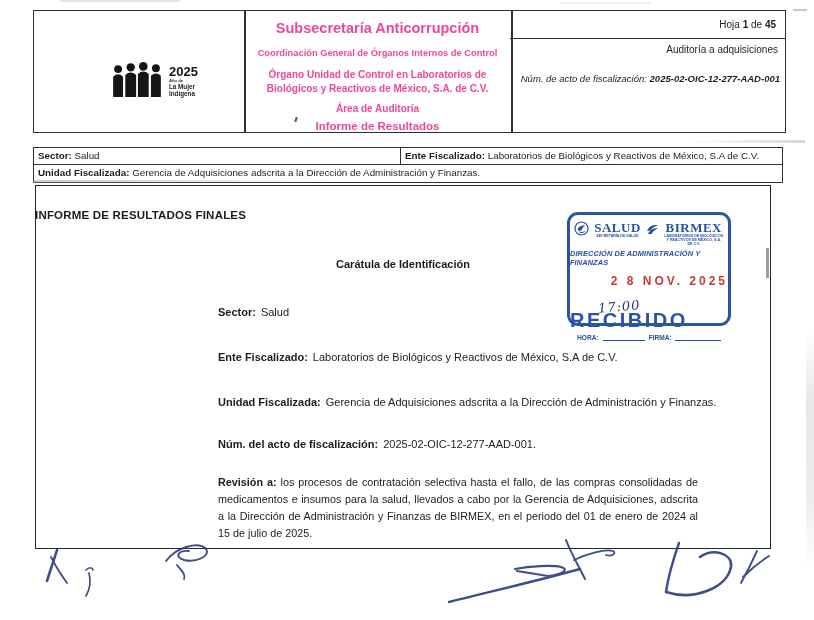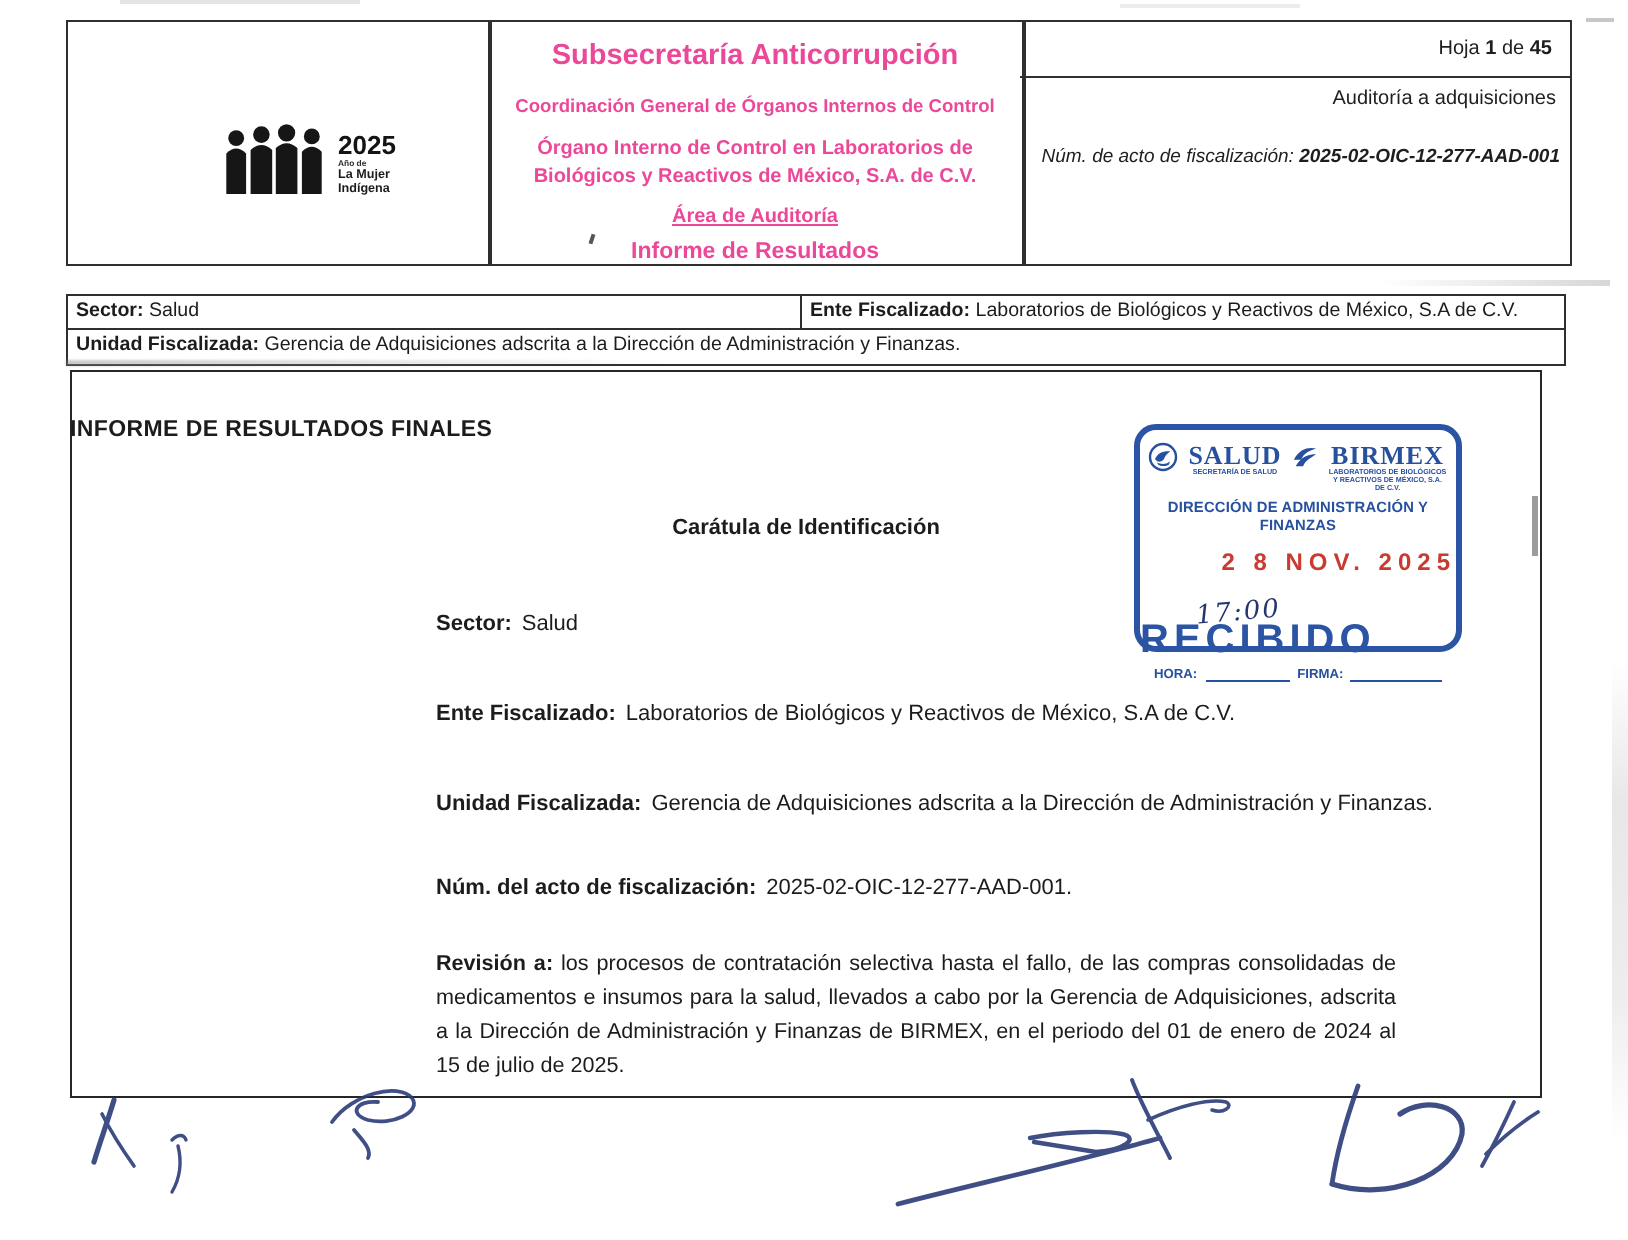--- a/index.html
+++ b/index.html
@@ -106,7 +106,7 @@
     <div class="hc-line hc-t1">Subsecretaría Anticorrupción</div>
     <div class="hc-line hc-t2">Coordinación General de Órganos Internos de Control</div>
     <div class="hc-line hc-t3">
-      <div>Órgano Interno de Control en Laboratorios de</div>
+      <div>Órgano Unidad de Control en Laboratorios de</div>
       <div>Biológicos y Reactivos de México, S.A. de C.V.</div>
     </div>
     <div class="hc-line hc-t4">Área de Auditoría</div>

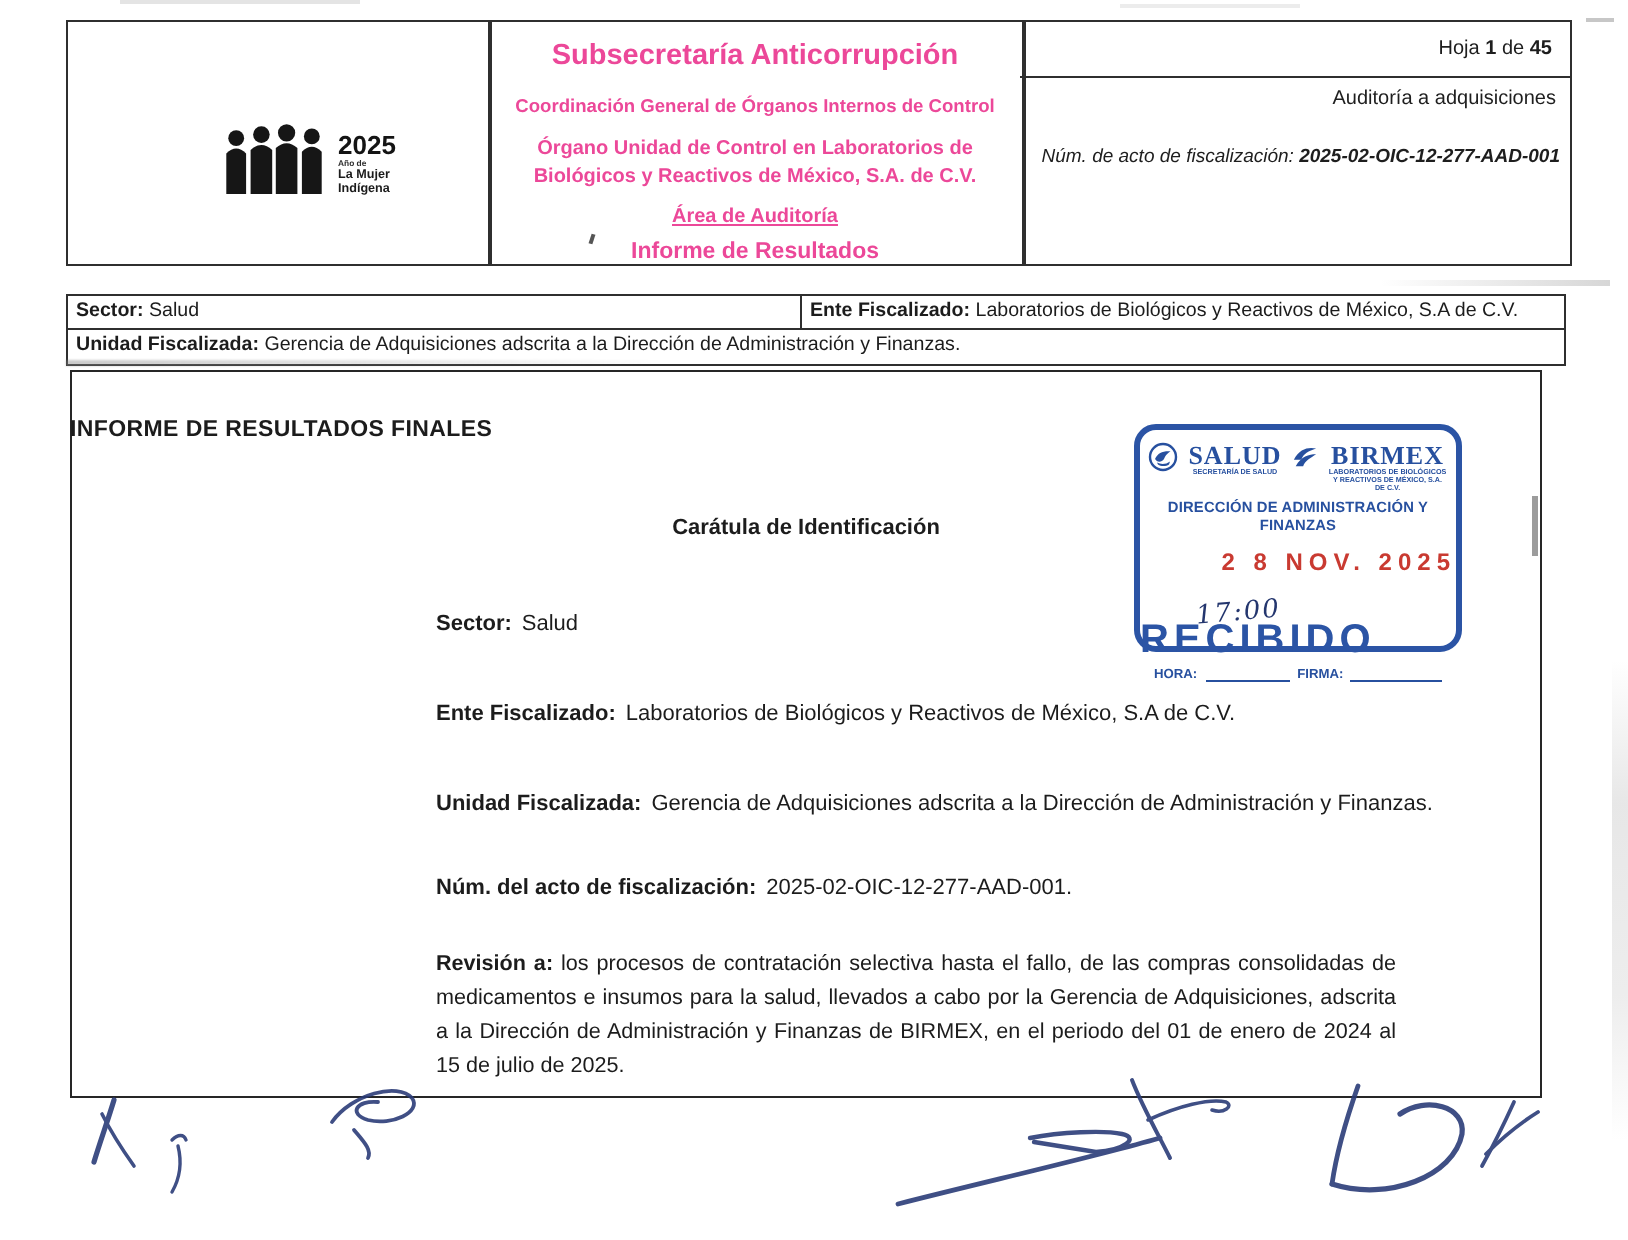--- a/index.html
+++ b/index.html
@@ -26,7 +26,7 @@
   .hc-t1 { top:9px;  font-size:14.5px; }
   .hc-t2 { top:37px; font-size:9.3px; }
   .hc-t3 { top:57px; font-size:10px; line-height:13.5px; }
-  .hc-t4 { top:92px; font-size:10px;text-decoration:underline; }
+  .hc-t4 { top:92px; font-size:10px; }
   .hc-t5 { top:109px; font-size:11.5px; }
 
   .hr-row1 { position:absolute; left:0; top:0; width:100%; height:28px; border-bottom:1.5px solid #2f2f2f;

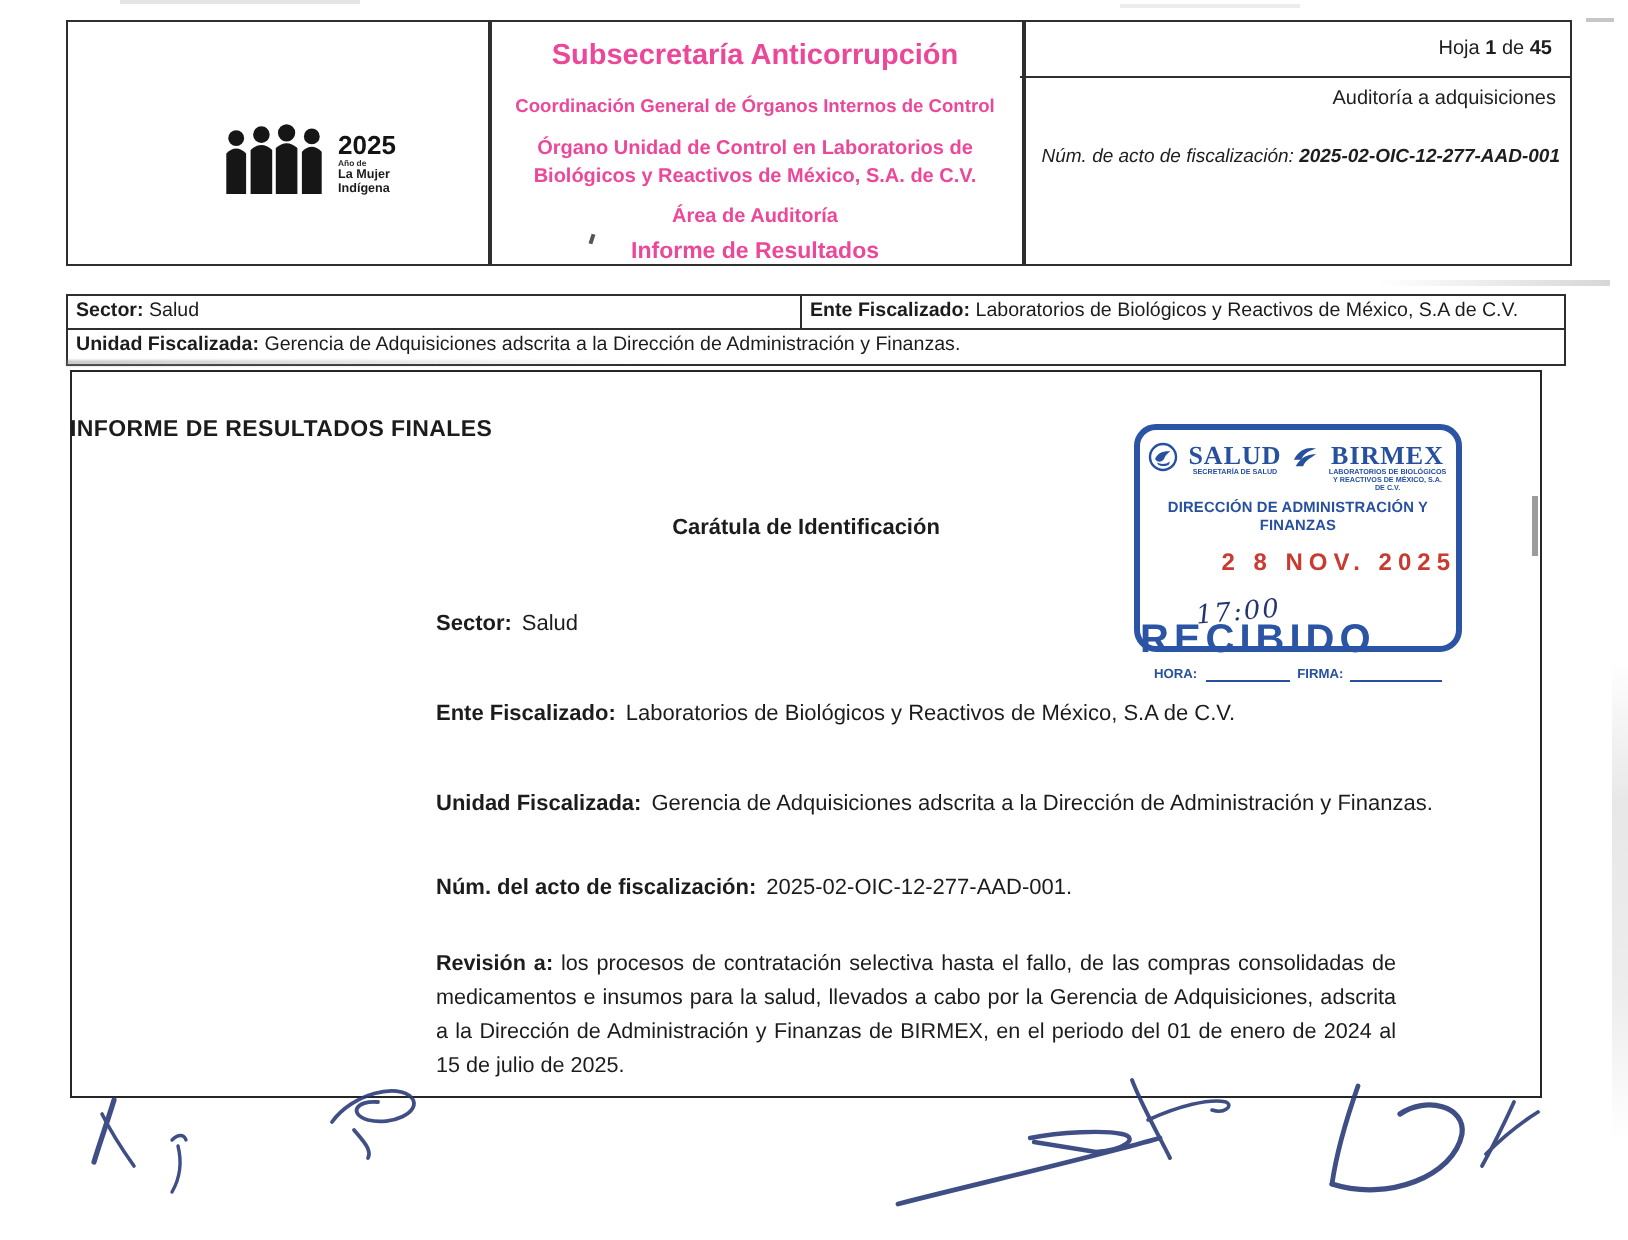--- a/index.html
+++ b/index.html
@@ -58,7 +58,7 @@
   .st-org { display:flex; flex-direction:column; align-items:center; }
   .st-org-name { font-family:"Liberation Serif", serif; font-weight:bold; font-size:13px; color:#27509f; letter-spacing:.5px; line-height:13px; }
   .st-org-sub { font-size:3.6px; font-weight:bold; color:#27509f; line-height:4px; text-align:center; max-width:60px; }
-  .st-dept { margin-top:3px; text-align:center; font-size:7.4px; font-weight:bold; color:#27509f; letter-spacing:.1px; }
+  .st-dept { margin-top:3px; font-size:7.4px; font-weight:bold; color:#27509f; letter-spacing:.1px;font-style:italic; }
   .st-date { margin-top:7px; text-align:right; font-size:12px; font-weight:bold; color:#c93a31; letter-spacing:3px; }
   .st-recv { margin-top:21px; text-align:left; font-size:20px; font-weight:900; color:#2b54a5; letter-spacing:2.5px; }
   .st-line { display:flex; align-items:flex-end; font-size:6.6px; font-weight:bold; color:#27509f; padding:0 7px; margin-top:2px; }

